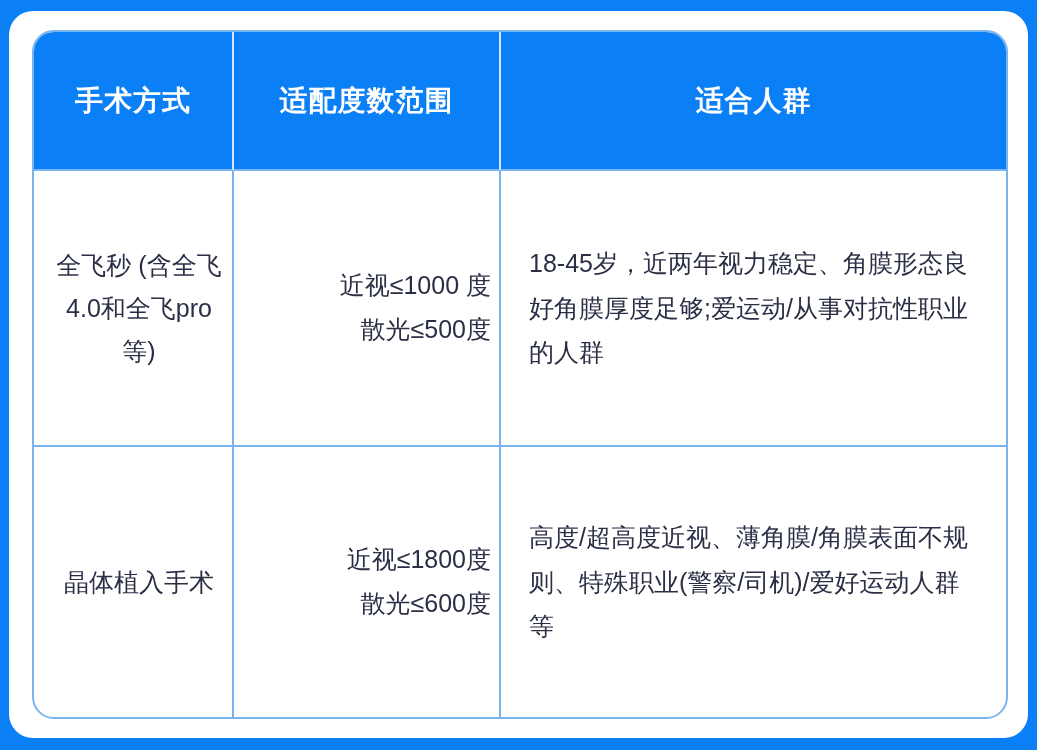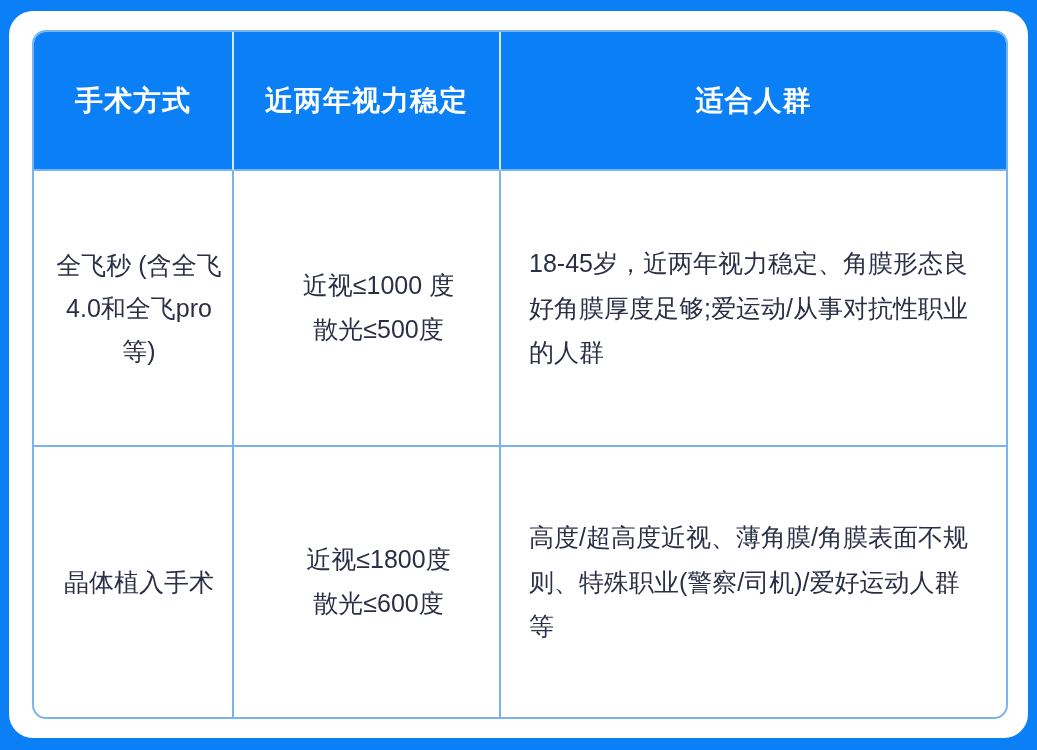--- a/index.html
+++ b/index.html
@@ -41,7 +41,7 @@
     border-spacing: 0;
     table-layout: fixed;
     border: 2px solid #7ab4f0;
-    border-radius: 14px;
+    border-radius: 22px;
     overflow: hidden;
     background: #ffffff;
   }

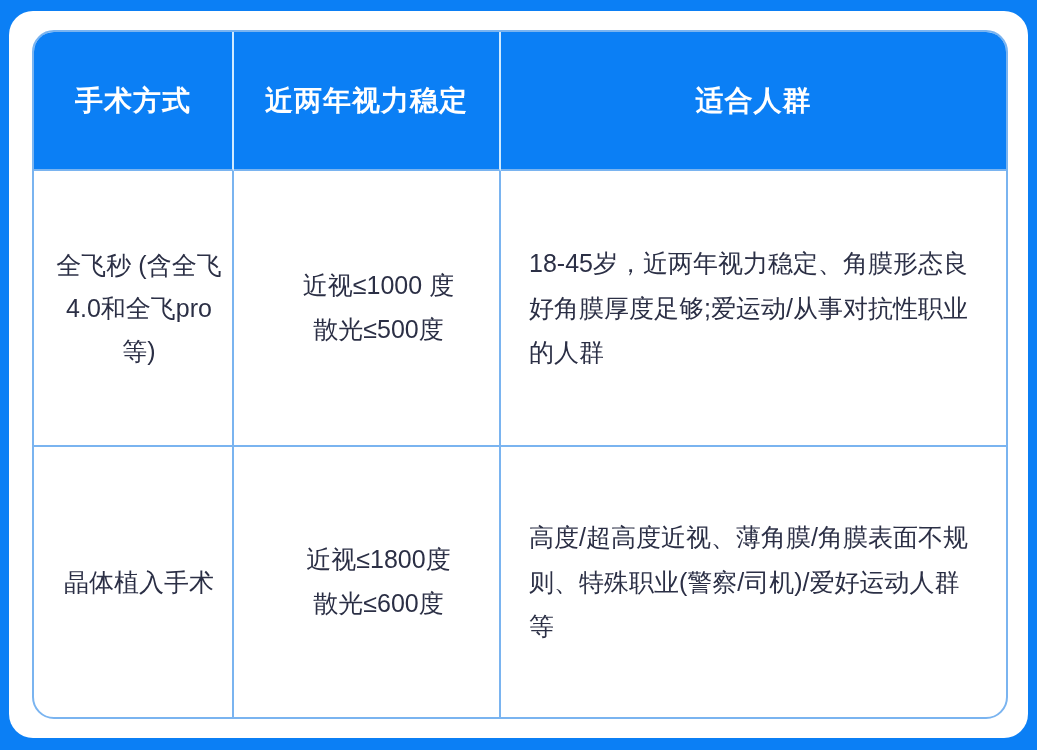--- a/index.html
+++ b/index.html
@@ -128,7 +128,7 @@
       <thead>
         <tr>
           <th>手术方式</th>
-          <th>近两年视力稳定</th>
+          <th>适配度数范围</th>
           <th>适合人群</th>
         </tr>
       </thead>

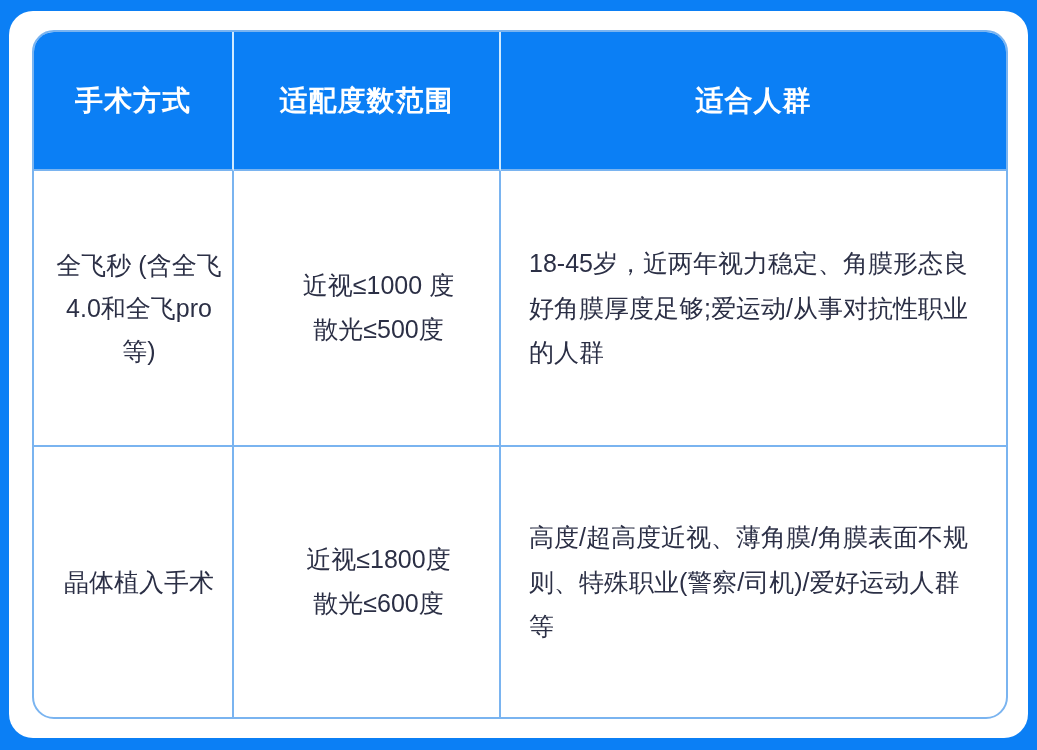--- a/index.html
+++ b/index.html
@@ -98,7 +98,7 @@
     font-size: 25px;
     line-height: 1.75;
     padding: 10px 8px 10px 32px;
-    text-align: center;
+    text-align: right;
     white-space: pre-line;
   }
 

